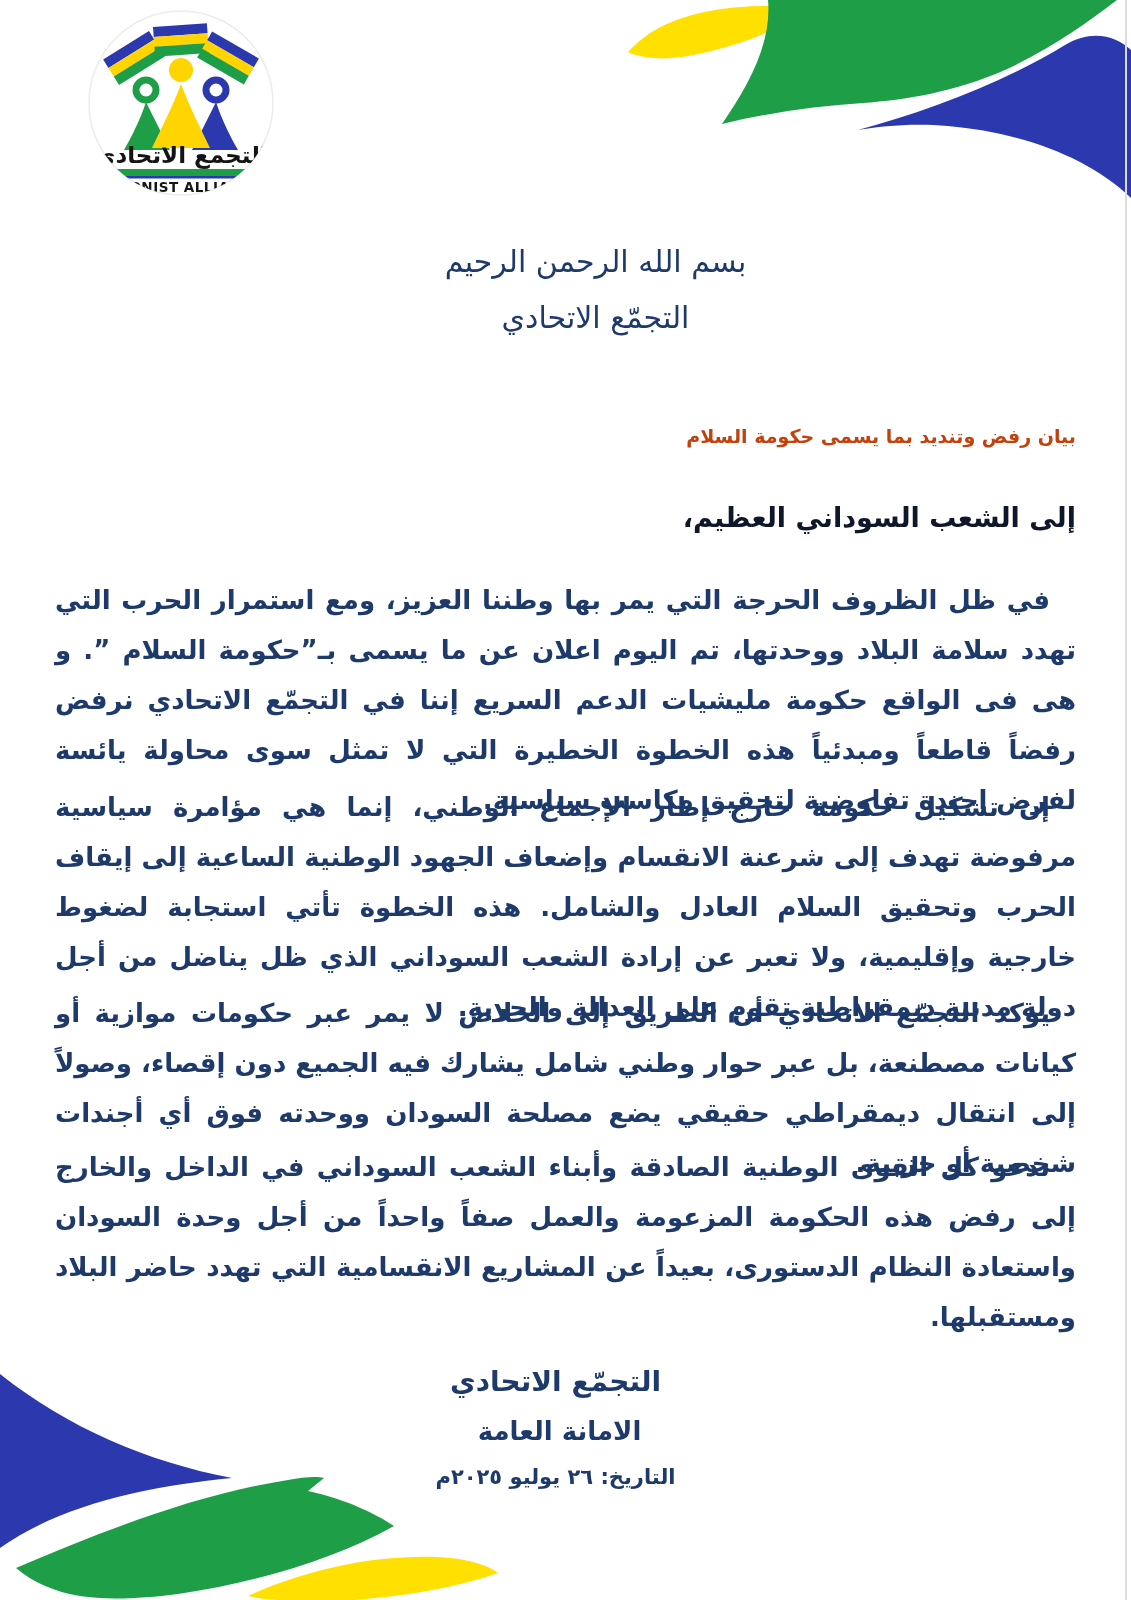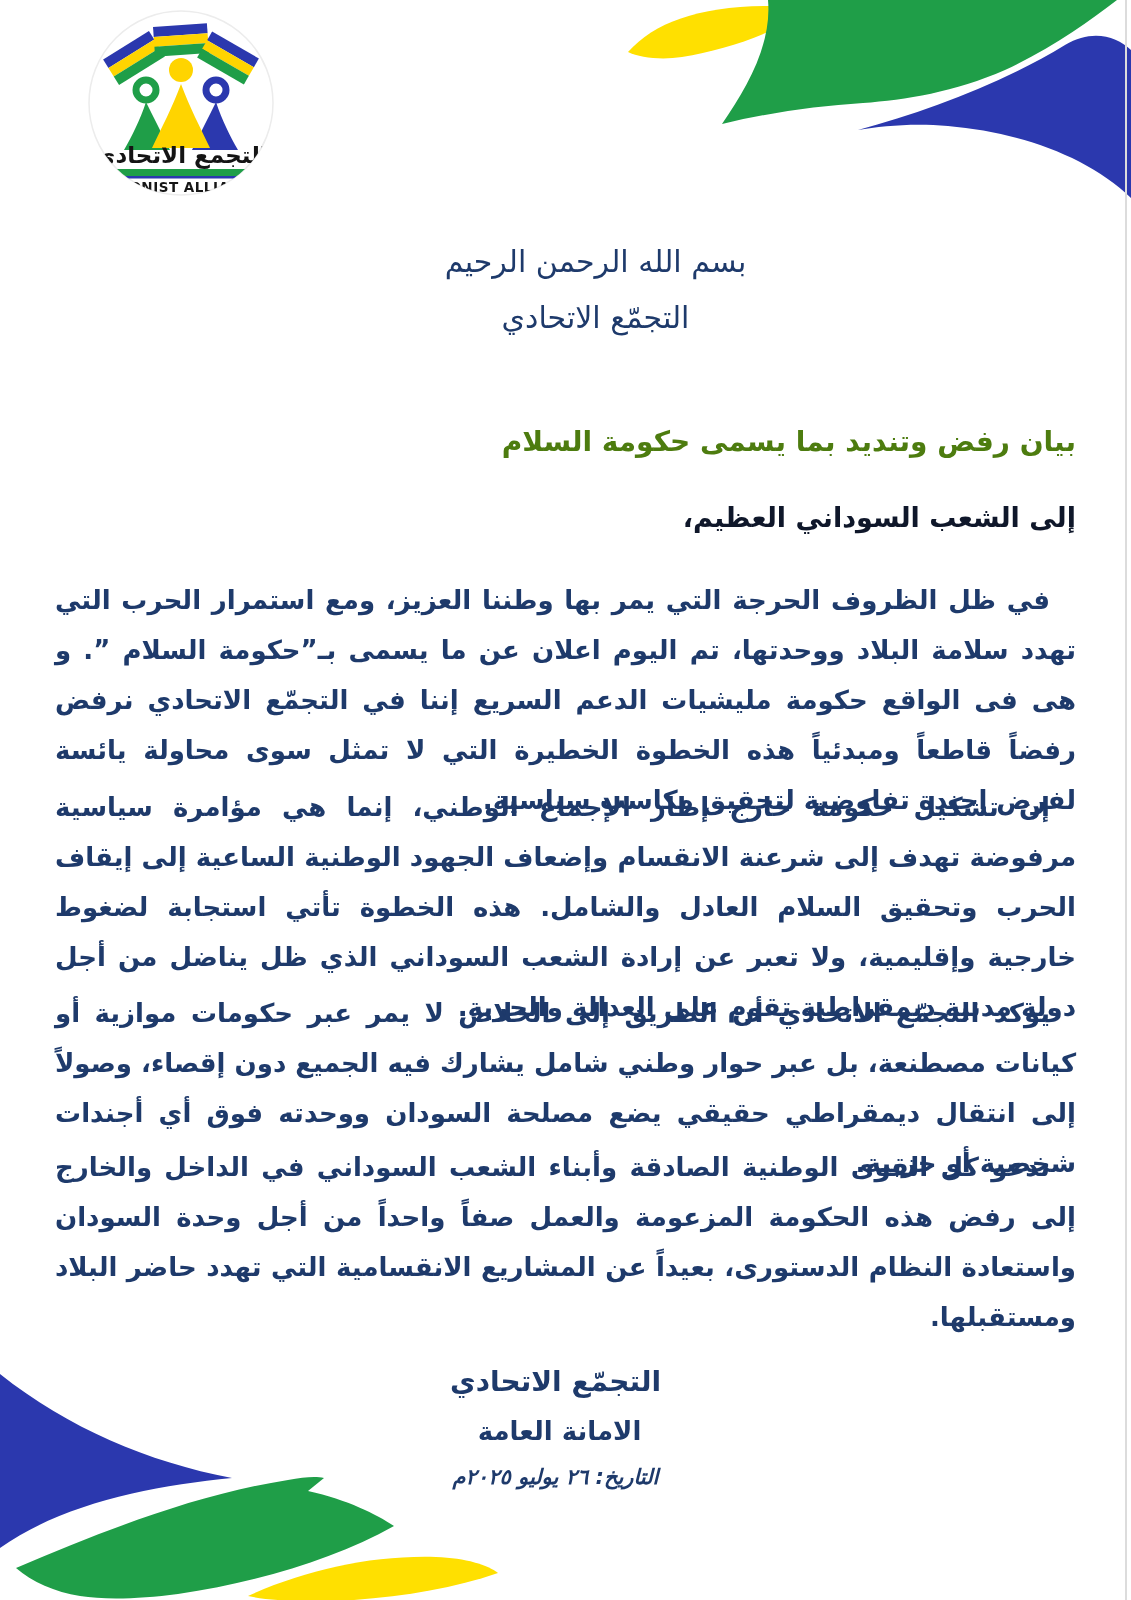--- a/index.html
+++ b/index.html
@@ -28,7 +28,7 @@
   }
   .subject{
     position:absolute;top:425px;right:55px;left:55px;
-    font-size:28px;font-weight:bold;color:#4d7c0f;
+    font-size:19px;font-weight:bold;color:#c2410c;
     text-align:right;
   }
   .greeting{

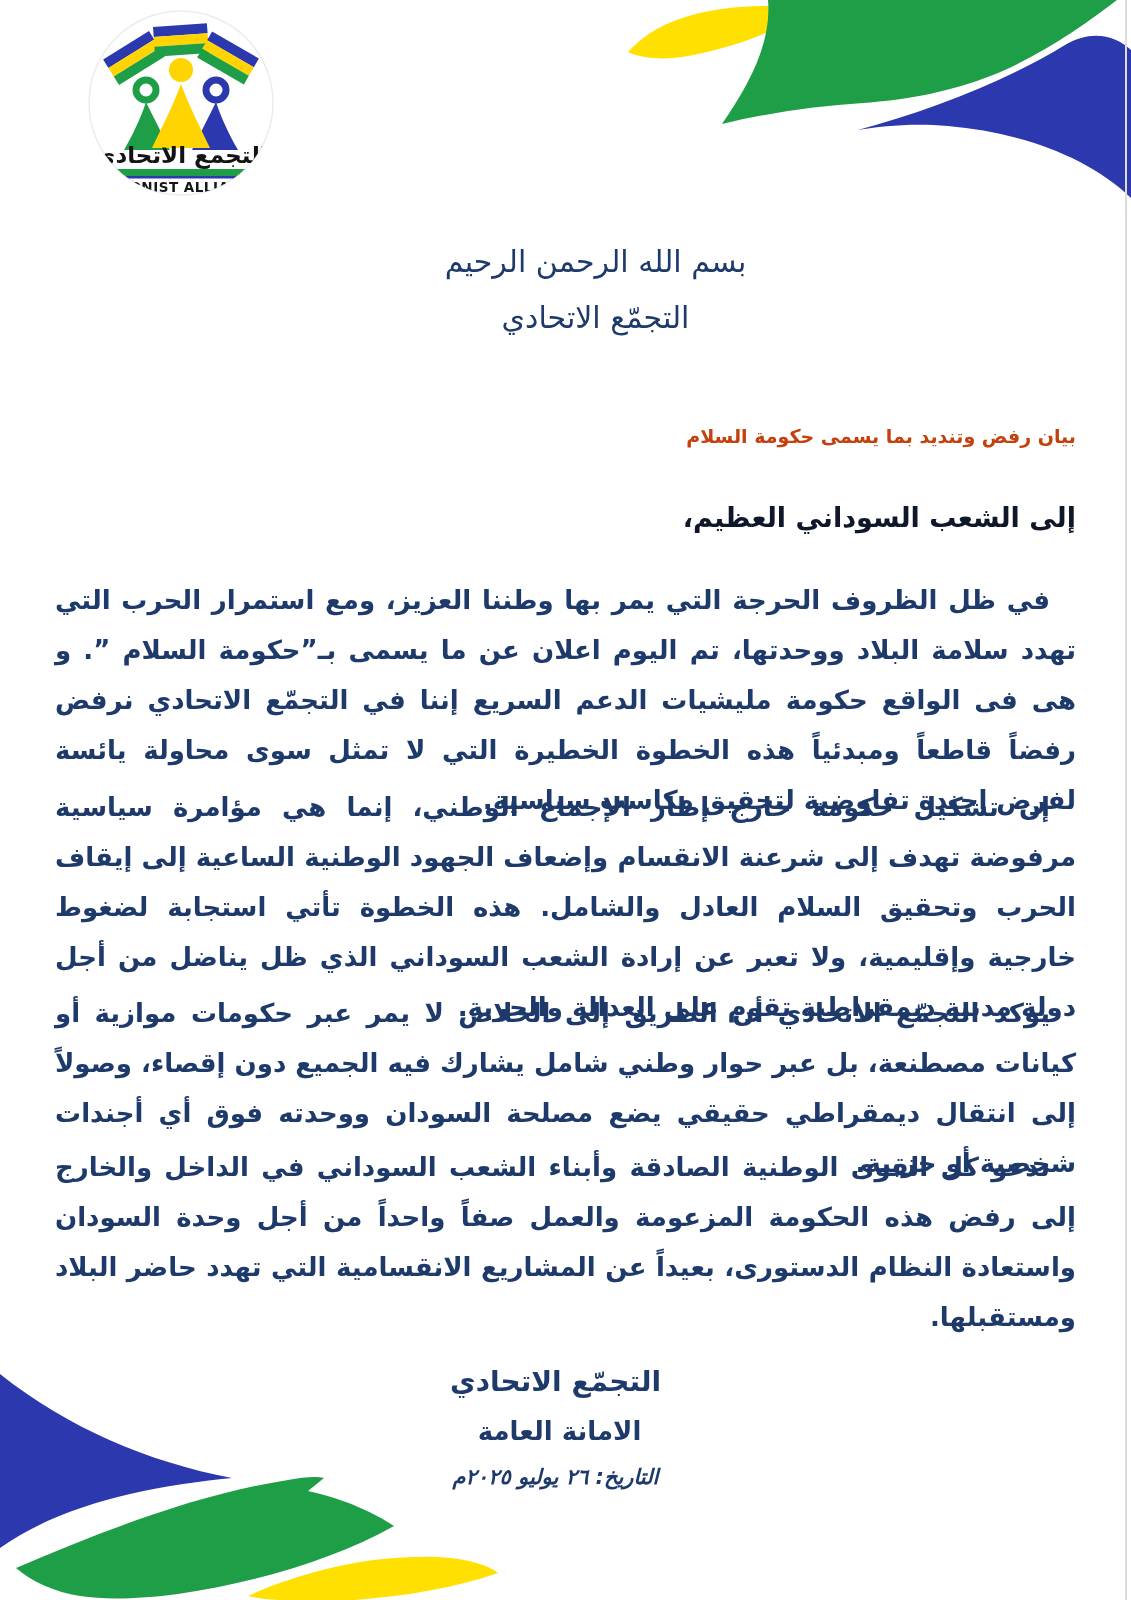--- a/index.html
+++ b/index.html
@@ -54,7 +54,7 @@
   }
   .sig-org{font-size:28px;font-weight:bold;line-height:40px;margin-bottom:10px;}
   .sig-office{font-size:26px;font-weight:bold;line-height:38px;margin-bottom:12px;padding-left:8px;}
-  .sig-date{font-size:21px;font-weight:bold;line-height:30px;font-style:italic;}
+  .sig-date{font-size:21px;font-weight:bold;line-height:30px;}
 </style>
 </head>
 <body>

